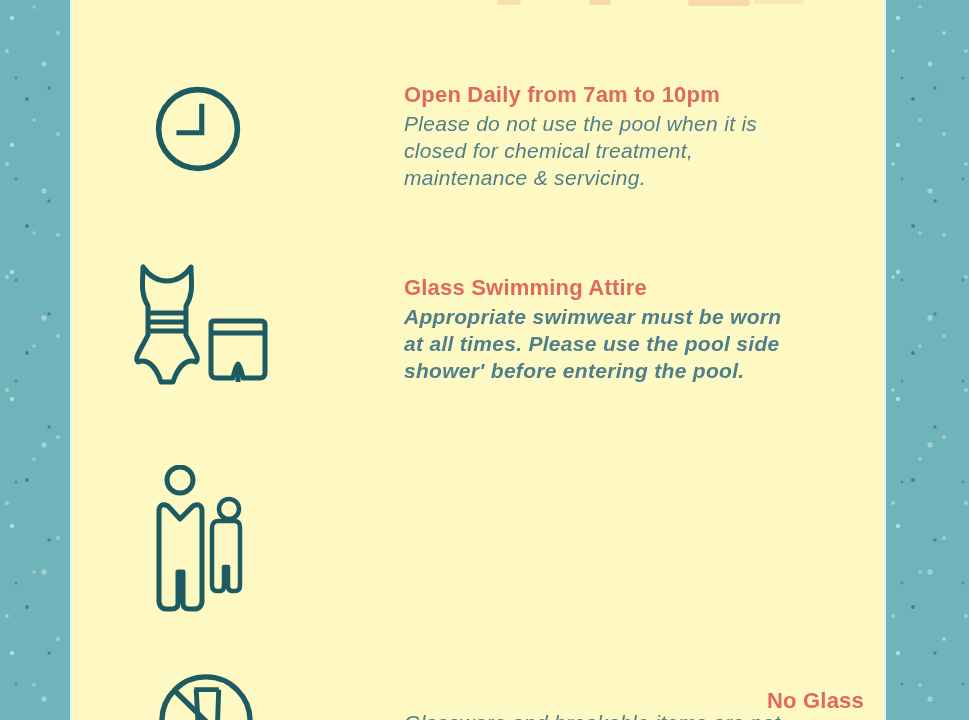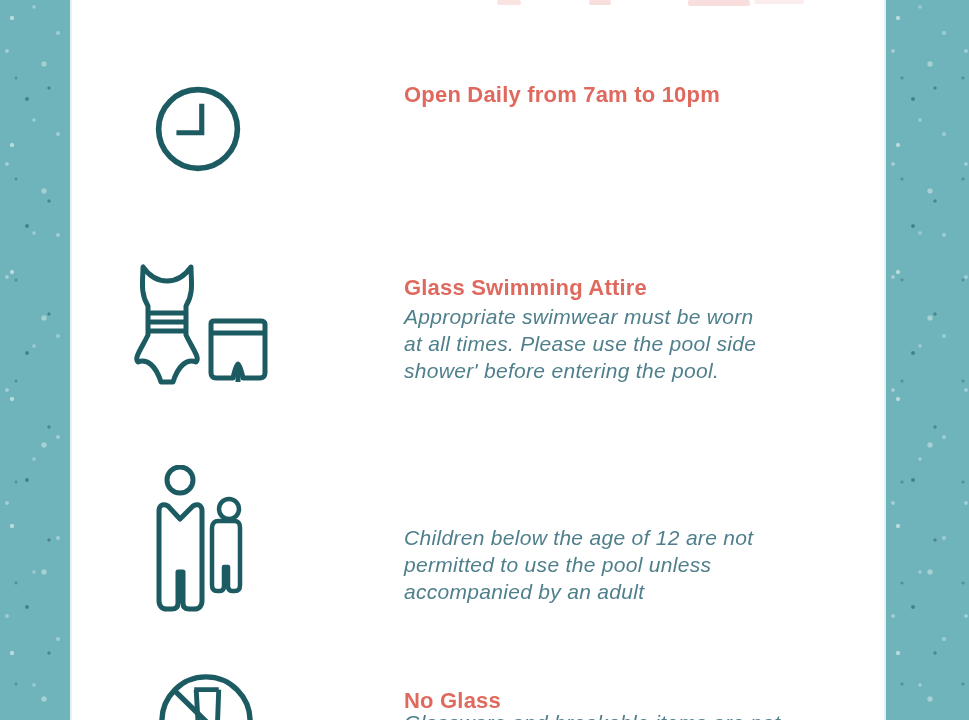--- a/index.html
+++ b/index.html
@@ -7,7 +7,7 @@
     position:relative;
     width:969px;height:720px;
     overflow:hidden;
-    background:#ffffff;
+    background:#fef9c3;
     font-family:"Liberation Sans", sans-serif;
   }
   

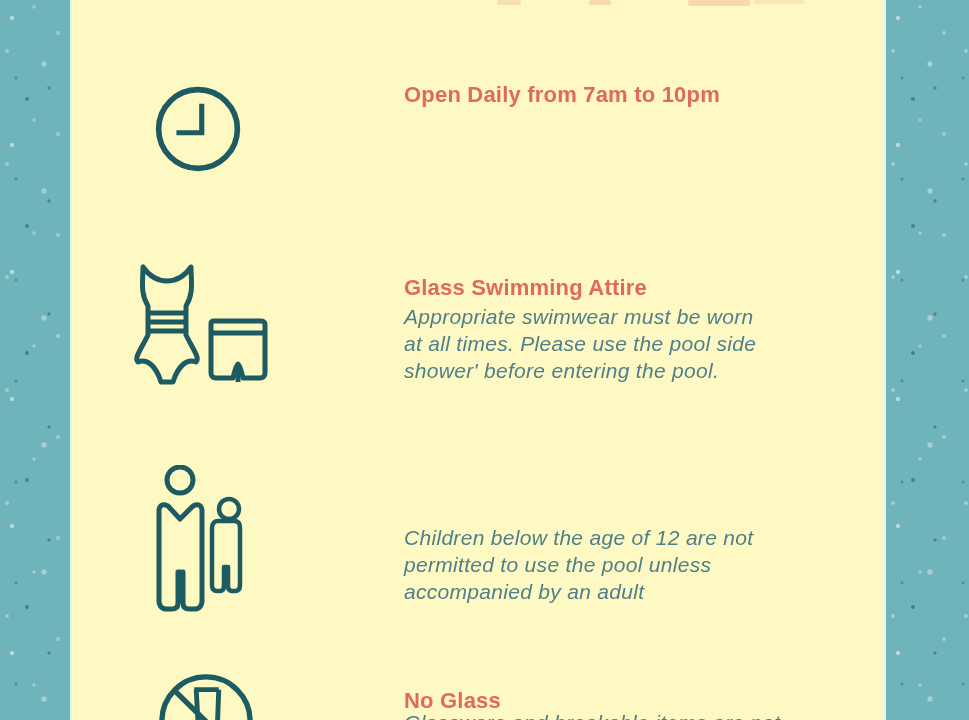--- a/index.html
+++ b/index.html
@@ -72,6 +72,9 @@
       </svg>
     </div>
     <h2 class="rule-title" style="top:81px;">Open Daily from 7am to 10pm</h2>
+    <p class="rule-body" style="top:110px;">Please do not use the pool when it is
+closed for chemical treatment,
+maintenance &amp; servicing.</p>
 
     <div class="icon" style="left:56px;top:261px;">
       <svg width="142" height="125" viewBox="0 0 142 125" fill="none" stroke="currentColor" stroke-width="5" stroke-linejoin="round">

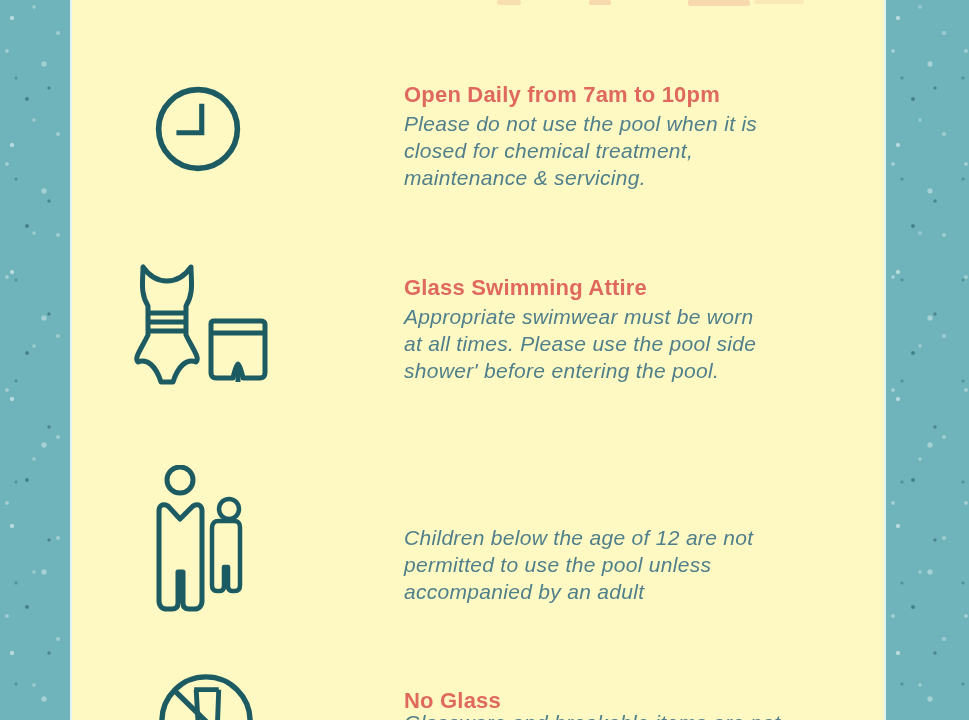--- a/index.html
+++ b/index.html
@@ -86,7 +86,7 @@
       </svg>
     </div>
     <h2 class="rule-title" style="top:274px;">Glass Swimming Attire</h2>
-    <p class="rule-body" style="top:303px;">Appropriate swimwear must be worn
+    <p class="rule-body" style="top:303px;font-weight:bold;">Appropriate swimwear must be worn
 at all times. Please use the pool side
 shower' before entering the pool.</p>
 

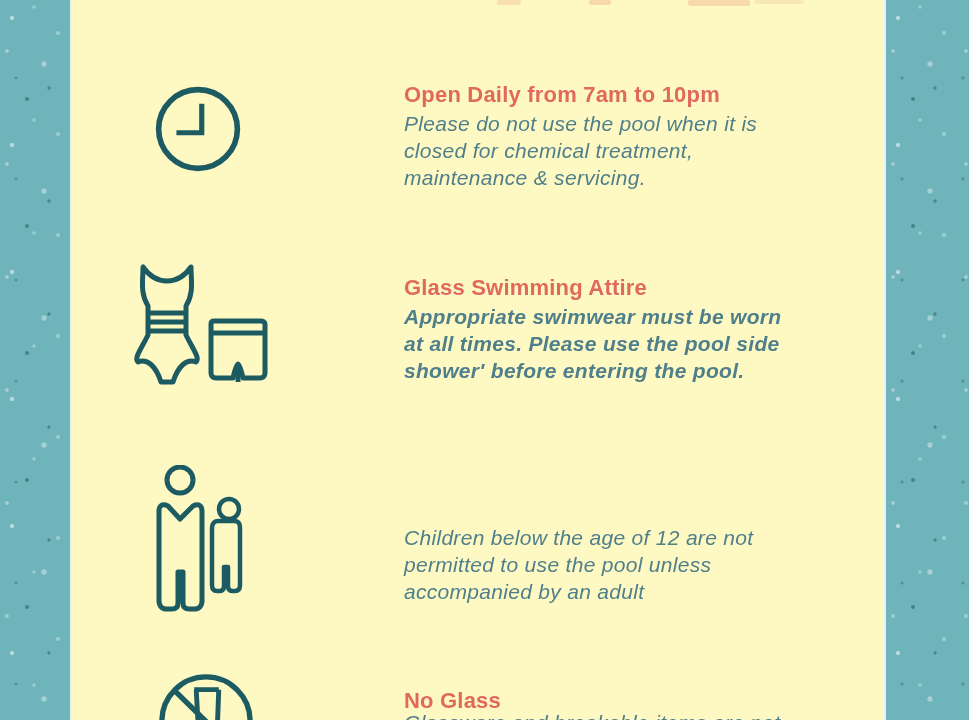--- a/index.html
+++ b/index.html
@@ -98,9 +98,6 @@
         <path d="M60 63 C60 58 63 56 66 56 L82 56 C87 56 88 59 88 63 L88 120 C88 124 86 126 83 126 L80 126 C77 126 76 124 76 121 L76 102 L72 102 L72 121 C72 124 71 126 68 126 L65 126 C62 126 60 124 60 120 Z" stroke-width="4.5"></path>
       </svg>
     </div>
-    <p class="rule-body" style="top:524px;">Children below the age of 12 are not
-permitted to use the pool unless
-accompanied by an adult</p>
 
     <div class="icon" style="left:87px;top:672px;">
       <svg width="98" height="98" viewBox="0 0 100 100" fill="none" stroke="currentColor" stroke-width="5.5" stroke-linejoin="round">

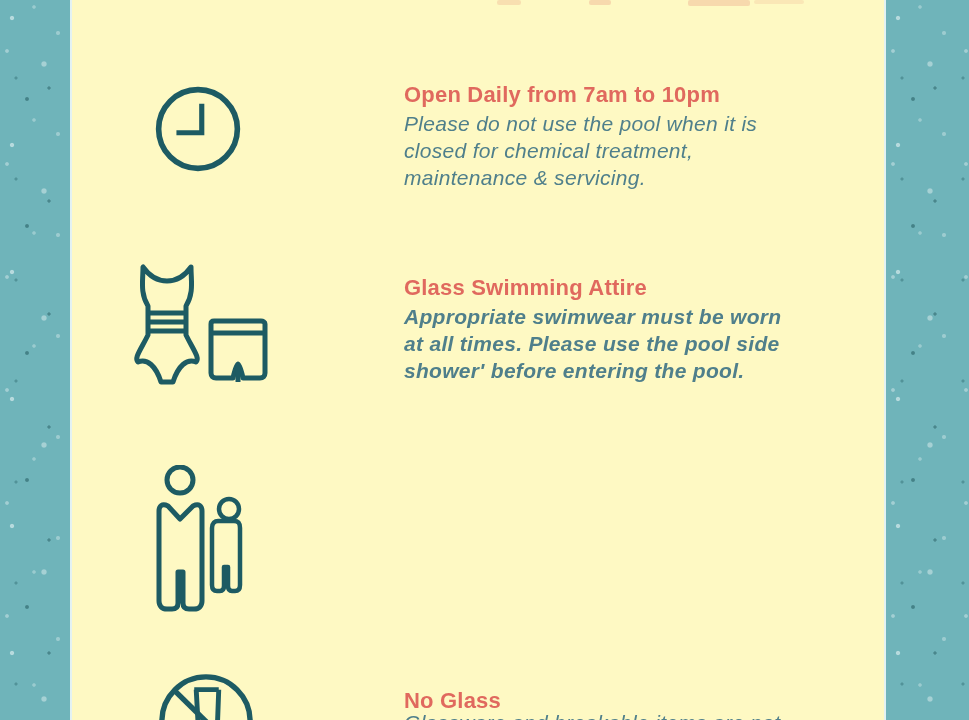--- a/index.html
+++ b/index.html
@@ -106,7 +106,7 @@
         <path d="M38 18 H63 M40 18 L43 72 C43 75 45 77 48 77 L56 77 C59 77 61 75 61 72 L63 18" stroke-width="5"></path>
       </svg>
     </div>
-    <h2 class="rule-title" style="top:687px;">No Glass</h2>
+    <h2 class="rule-title" style="top:687px;text-align:right;">No Glass</h2>
     <p class="rule-body" style="top:709px;">Glassware and breakable items are not</p>
 
   </div>

